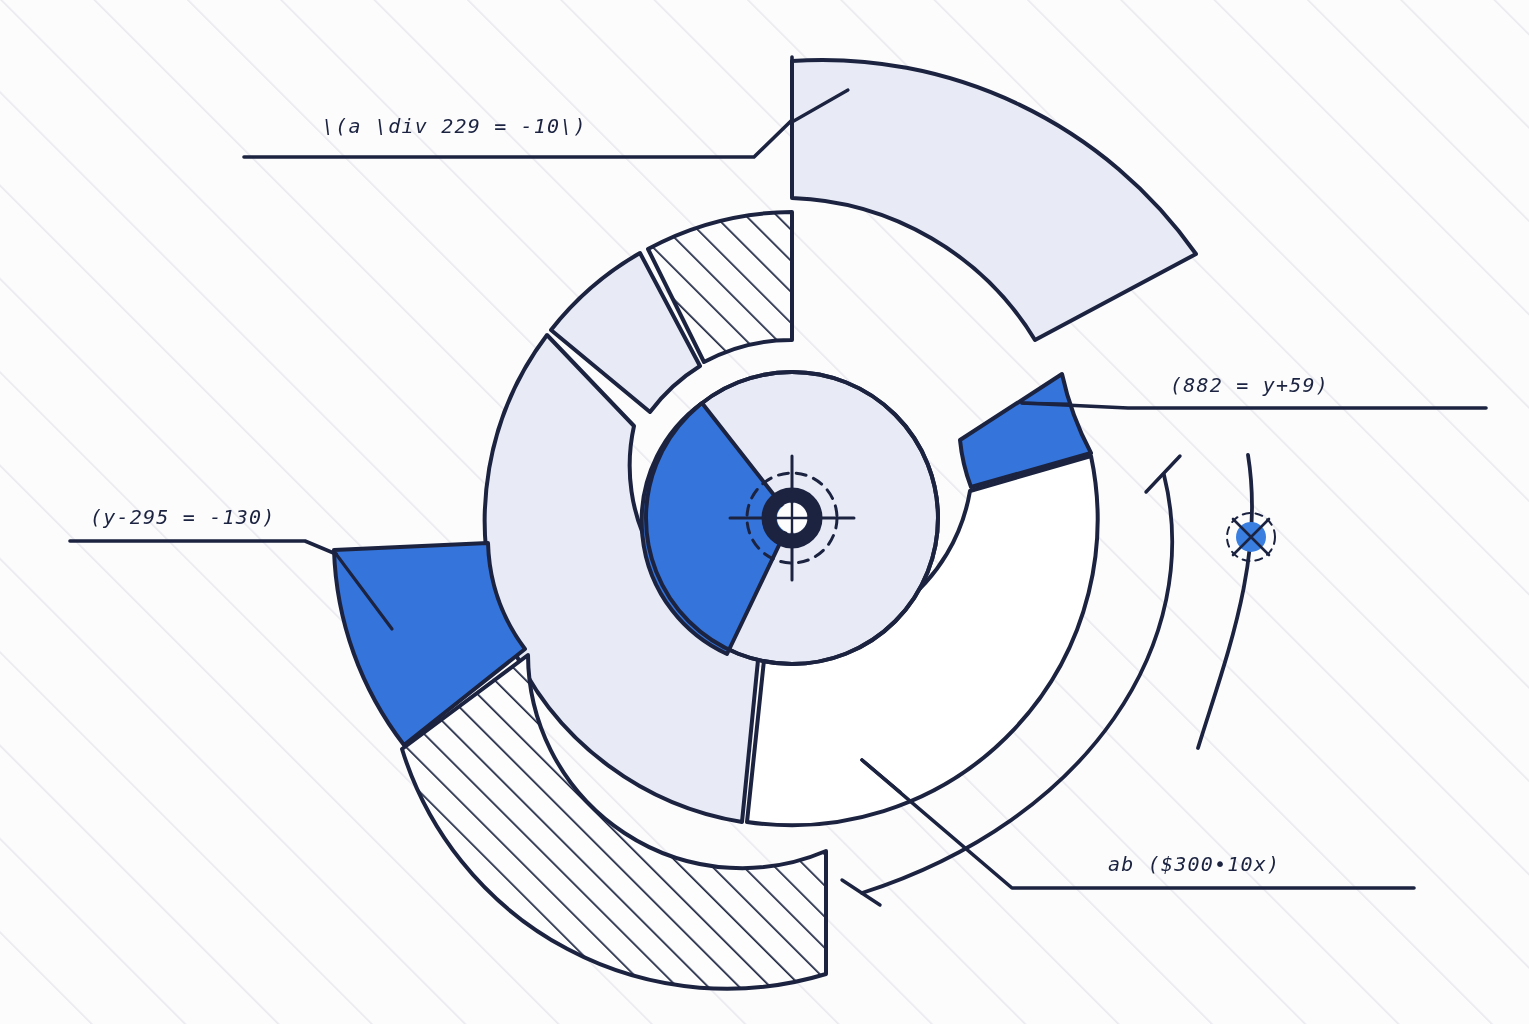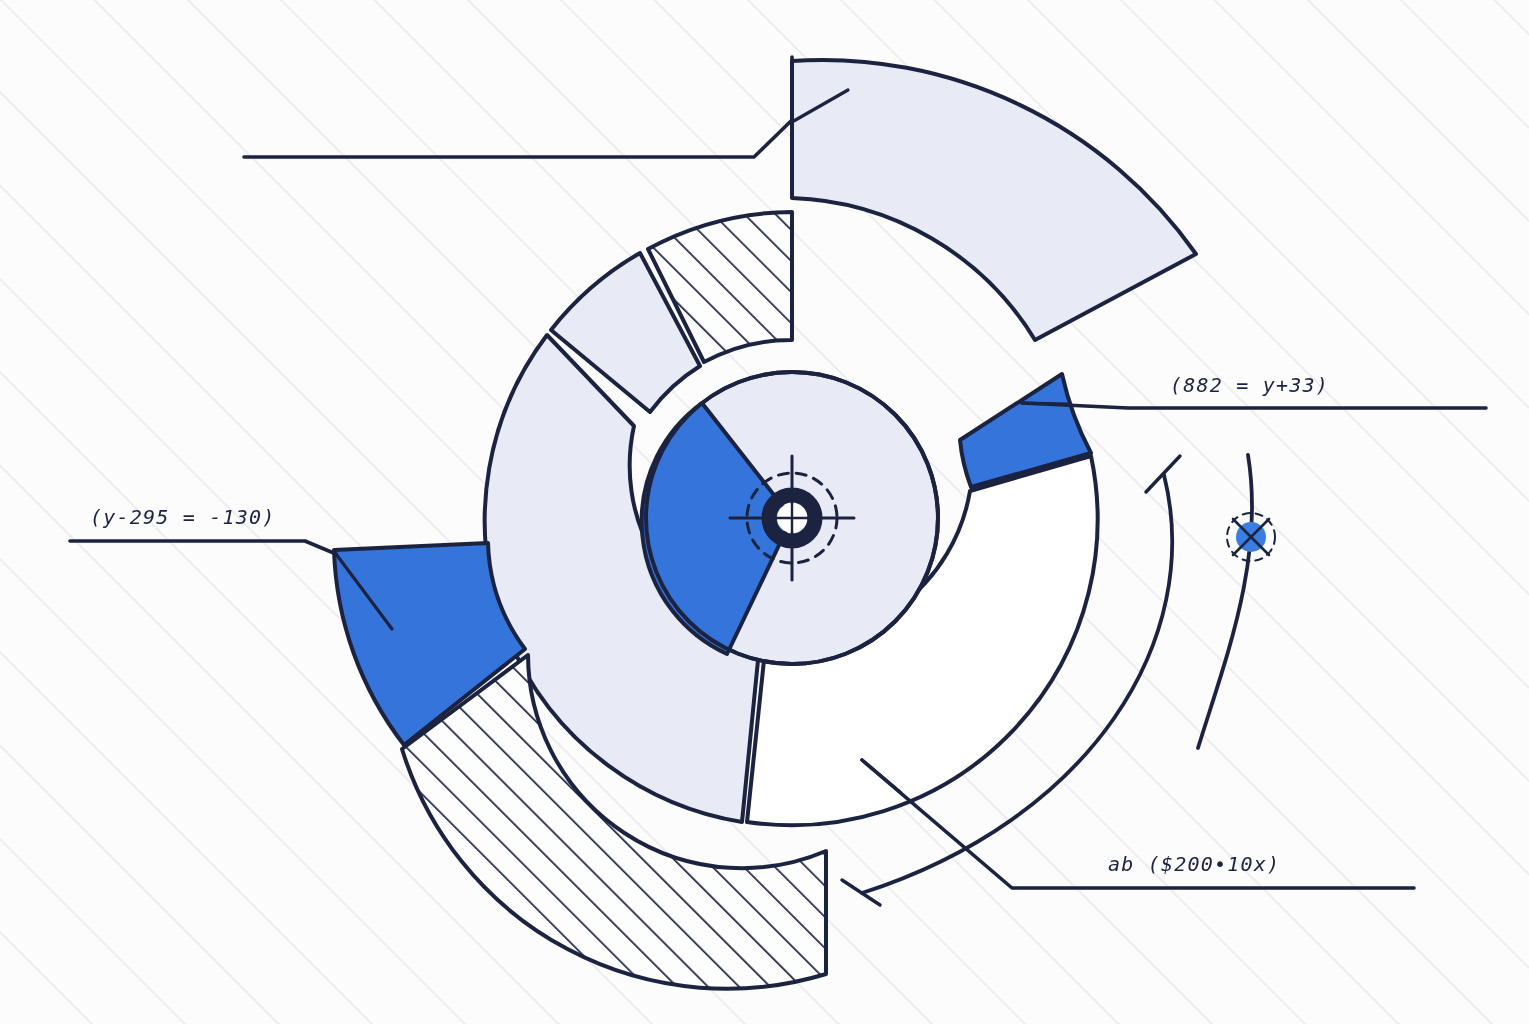--- a/index.html
+++ b/index.html
@@ -148,6 +148,7 @@
     </g>
   </svg>
 
+  <div class="ann-label" id="lbl-a">\(a \div 229 = -10\)</div>
 
   <div class="ann-label" id="lbl-b">(882 = y+33)</div>
 

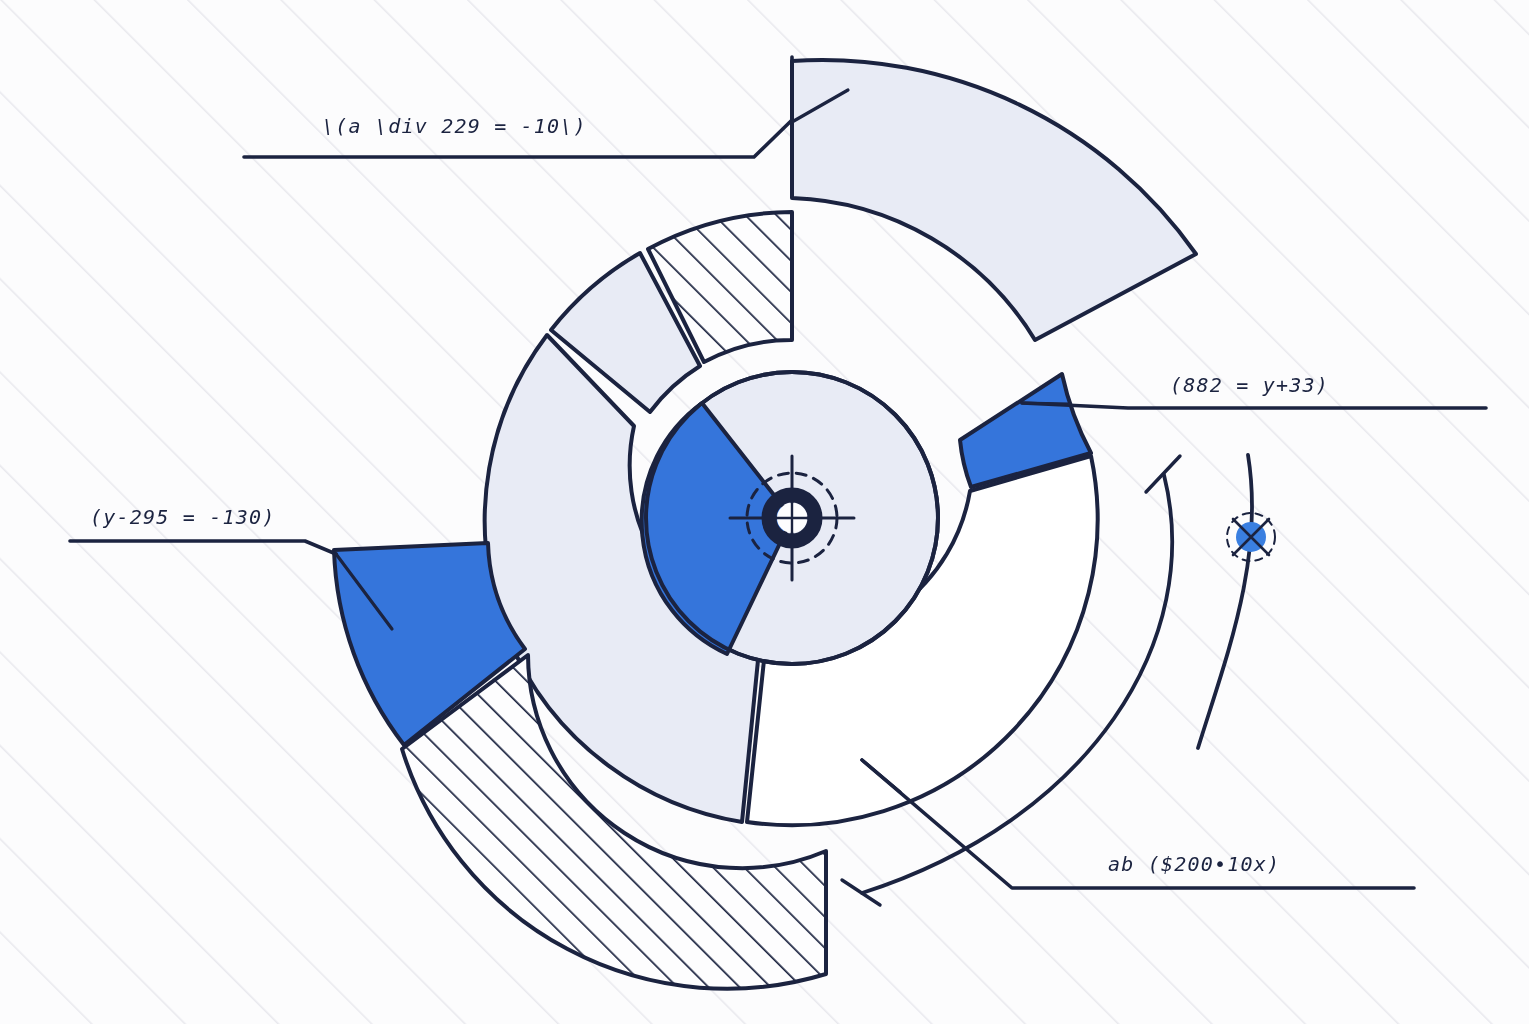--- a/index.html
+++ b/index.html
@@ -150,7 +150,7 @@
 
   <div class="ann-label" id="lbl-a">\(a \div 229 = -10\)</div>
 
-  <div class="ann-label" id="lbl-b">(882 = y+33)</div>
+  <div class="ann-label" id="lbl-b">(882 = y+59)</div>
 
   <div class="ann-label" id="lbl-c">(y-295 = -130)</div>
 

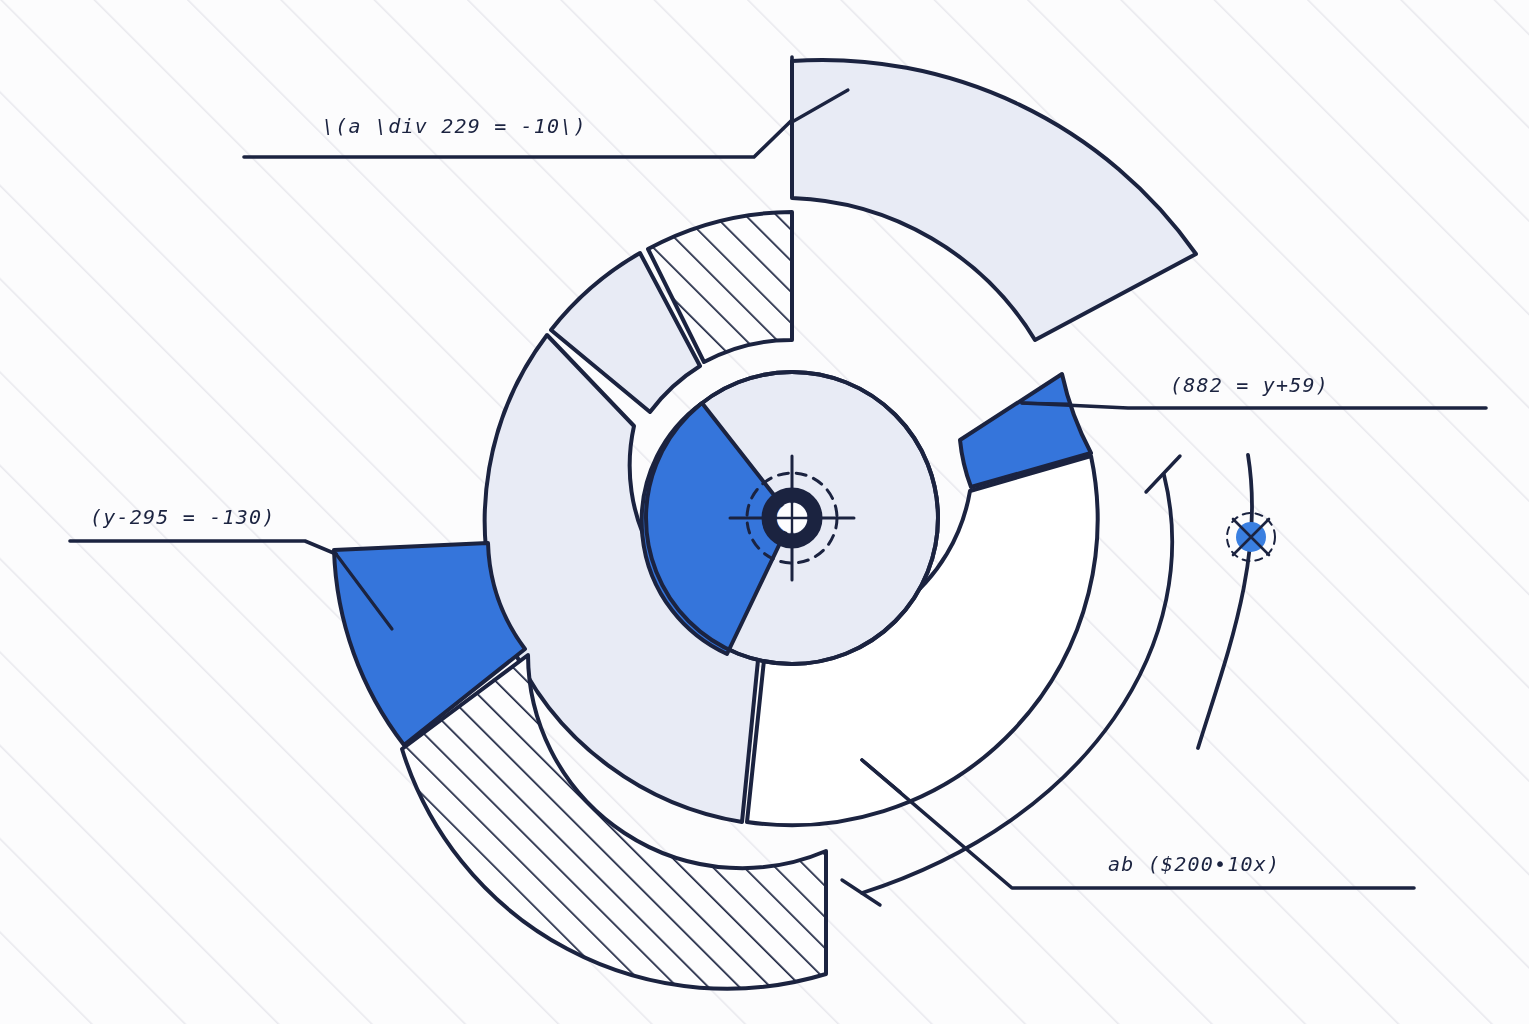--- a/index.html
+++ b/index.html
@@ -154,7 +154,7 @@
 
   <div class="ann-label" id="lbl-c">(y-295 = -130)</div>
 
-  <div class="ann-label" id="lbl-d">ab ($200•10x)</div>
+  <div class="ann-label" id="lbl-d">ab ($300•10x)</div>
 
 </div>
 

